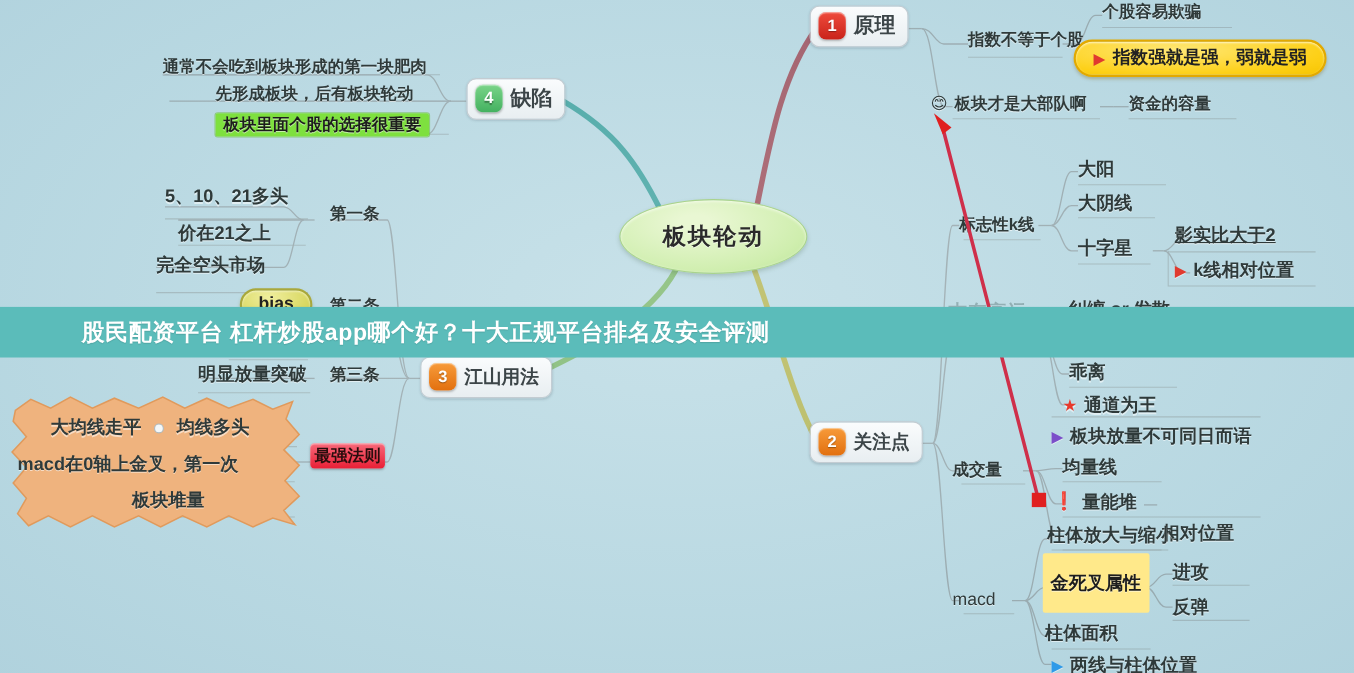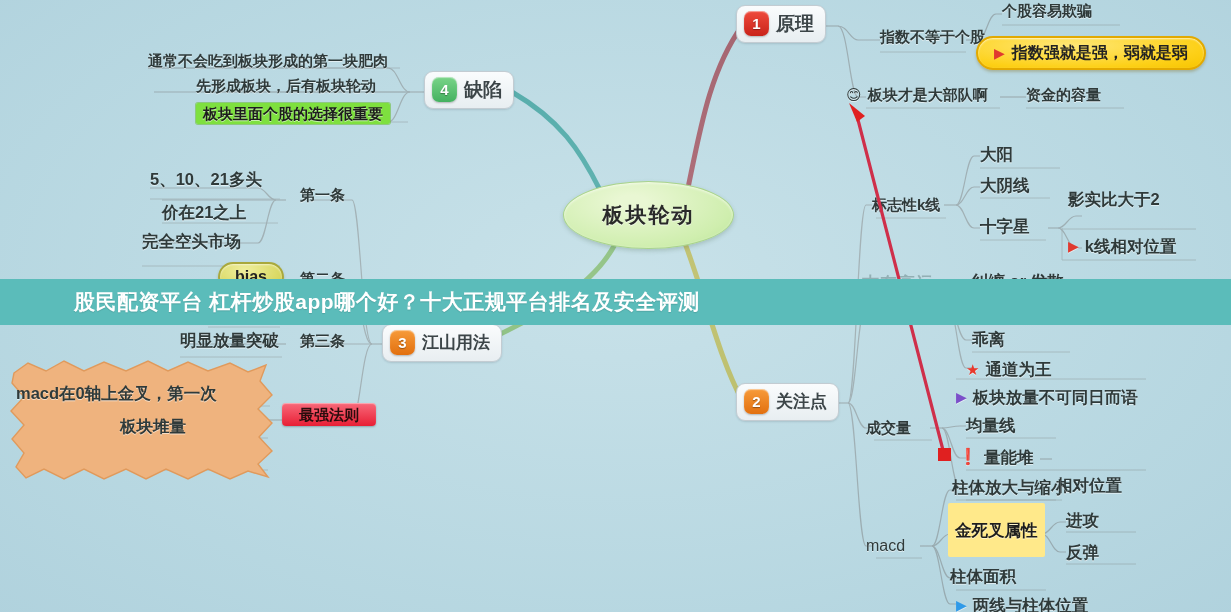--- a/index.html
+++ b/index.html
@@ -395,7 +395,7 @@
   <div class="node leaf lg" style="left:980px; top:217px;">
     <span>十字星</span>
   </div>
-  <div class="node leaf lg" style="left:1068px; top:190px;">
+  <div class="node leaf lg" style="left:1068px; top:205px;text-decoration:underline;">
     <span>影实比大于2</span>
   </div>
   <div class="node leaf lg" style="left:1068px; top:237px; display:flex; align-items:center; gap:6px;">

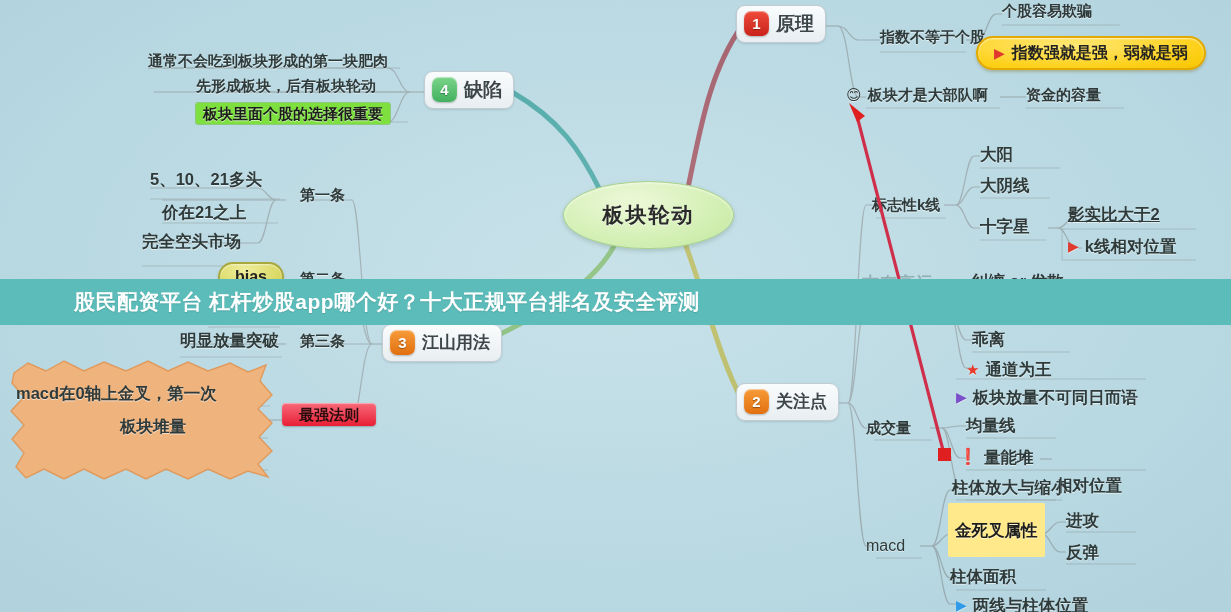--- a/index.html
+++ b/index.html
@@ -344,6 +344,11 @@
     </svg>
   </div>
   <div class="burst-rows">
+    <div class="node leaf lg" style="position:static; margin:10px 0 0 38px;">
+      <span>大均线走平</span>
+      <span class="dot"></span>
+      <span>均线多头</span>
+    </div>
     <div class="node leaf lg" style="position:static; margin:14px 0 0 8px;">
       <span>macd在0轴上金叉，第一次</span>
     </div>

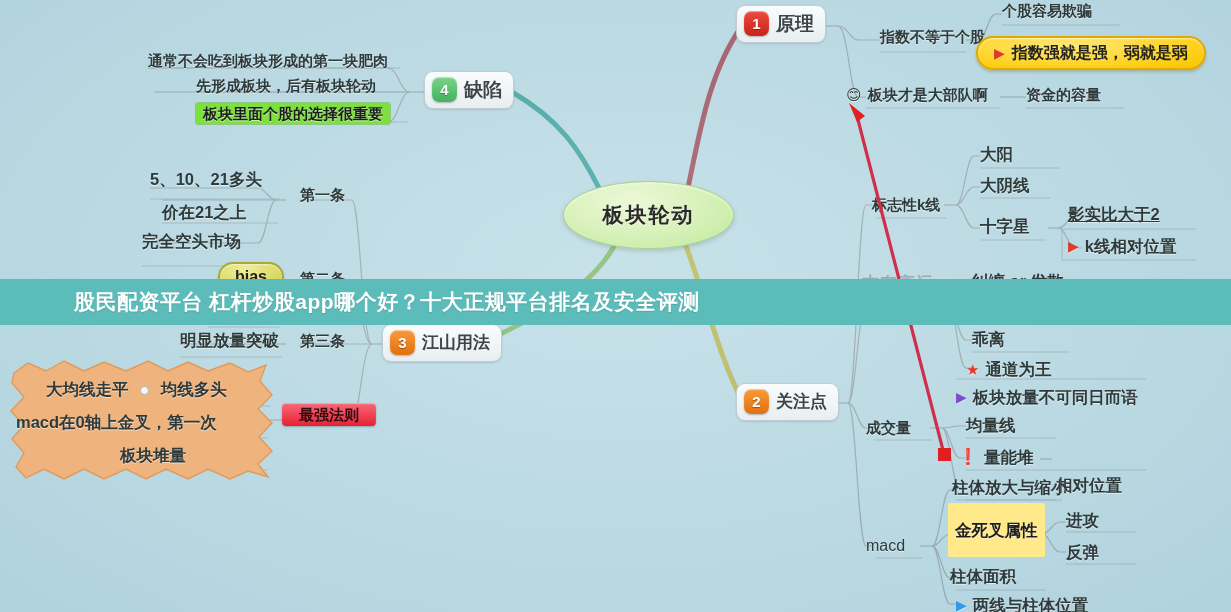--- a/index.html
+++ b/index.html
@@ -77,7 +77,7 @@
   .hl-green{ background:#7ee03f; padding:2px 7px; border-radius:2px; color:#1d1d1d;
              box-shadow:0 0 0 1px rgba(110,190,60,.6); }
   .hl-yellow{ background:#ffe98a; padding:18px 7px; border-radius:2px; color:#1d1d1d; }
-  .hl-red{ background:linear-gradient(#f8697a,#e81f35); padding:3px 17px; border-radius:4px;
+  .hl-red{ background:linear-gradient(#f8697a,#e81f35); padding:3px 4px; border-radius:4px;
            color:#2a0d0d; font-weight:700;
            box-shadow:inset 0 1px 1px rgba(255,255,255,.45),0 1px 2px rgba(0,0,0,.25); }
 

